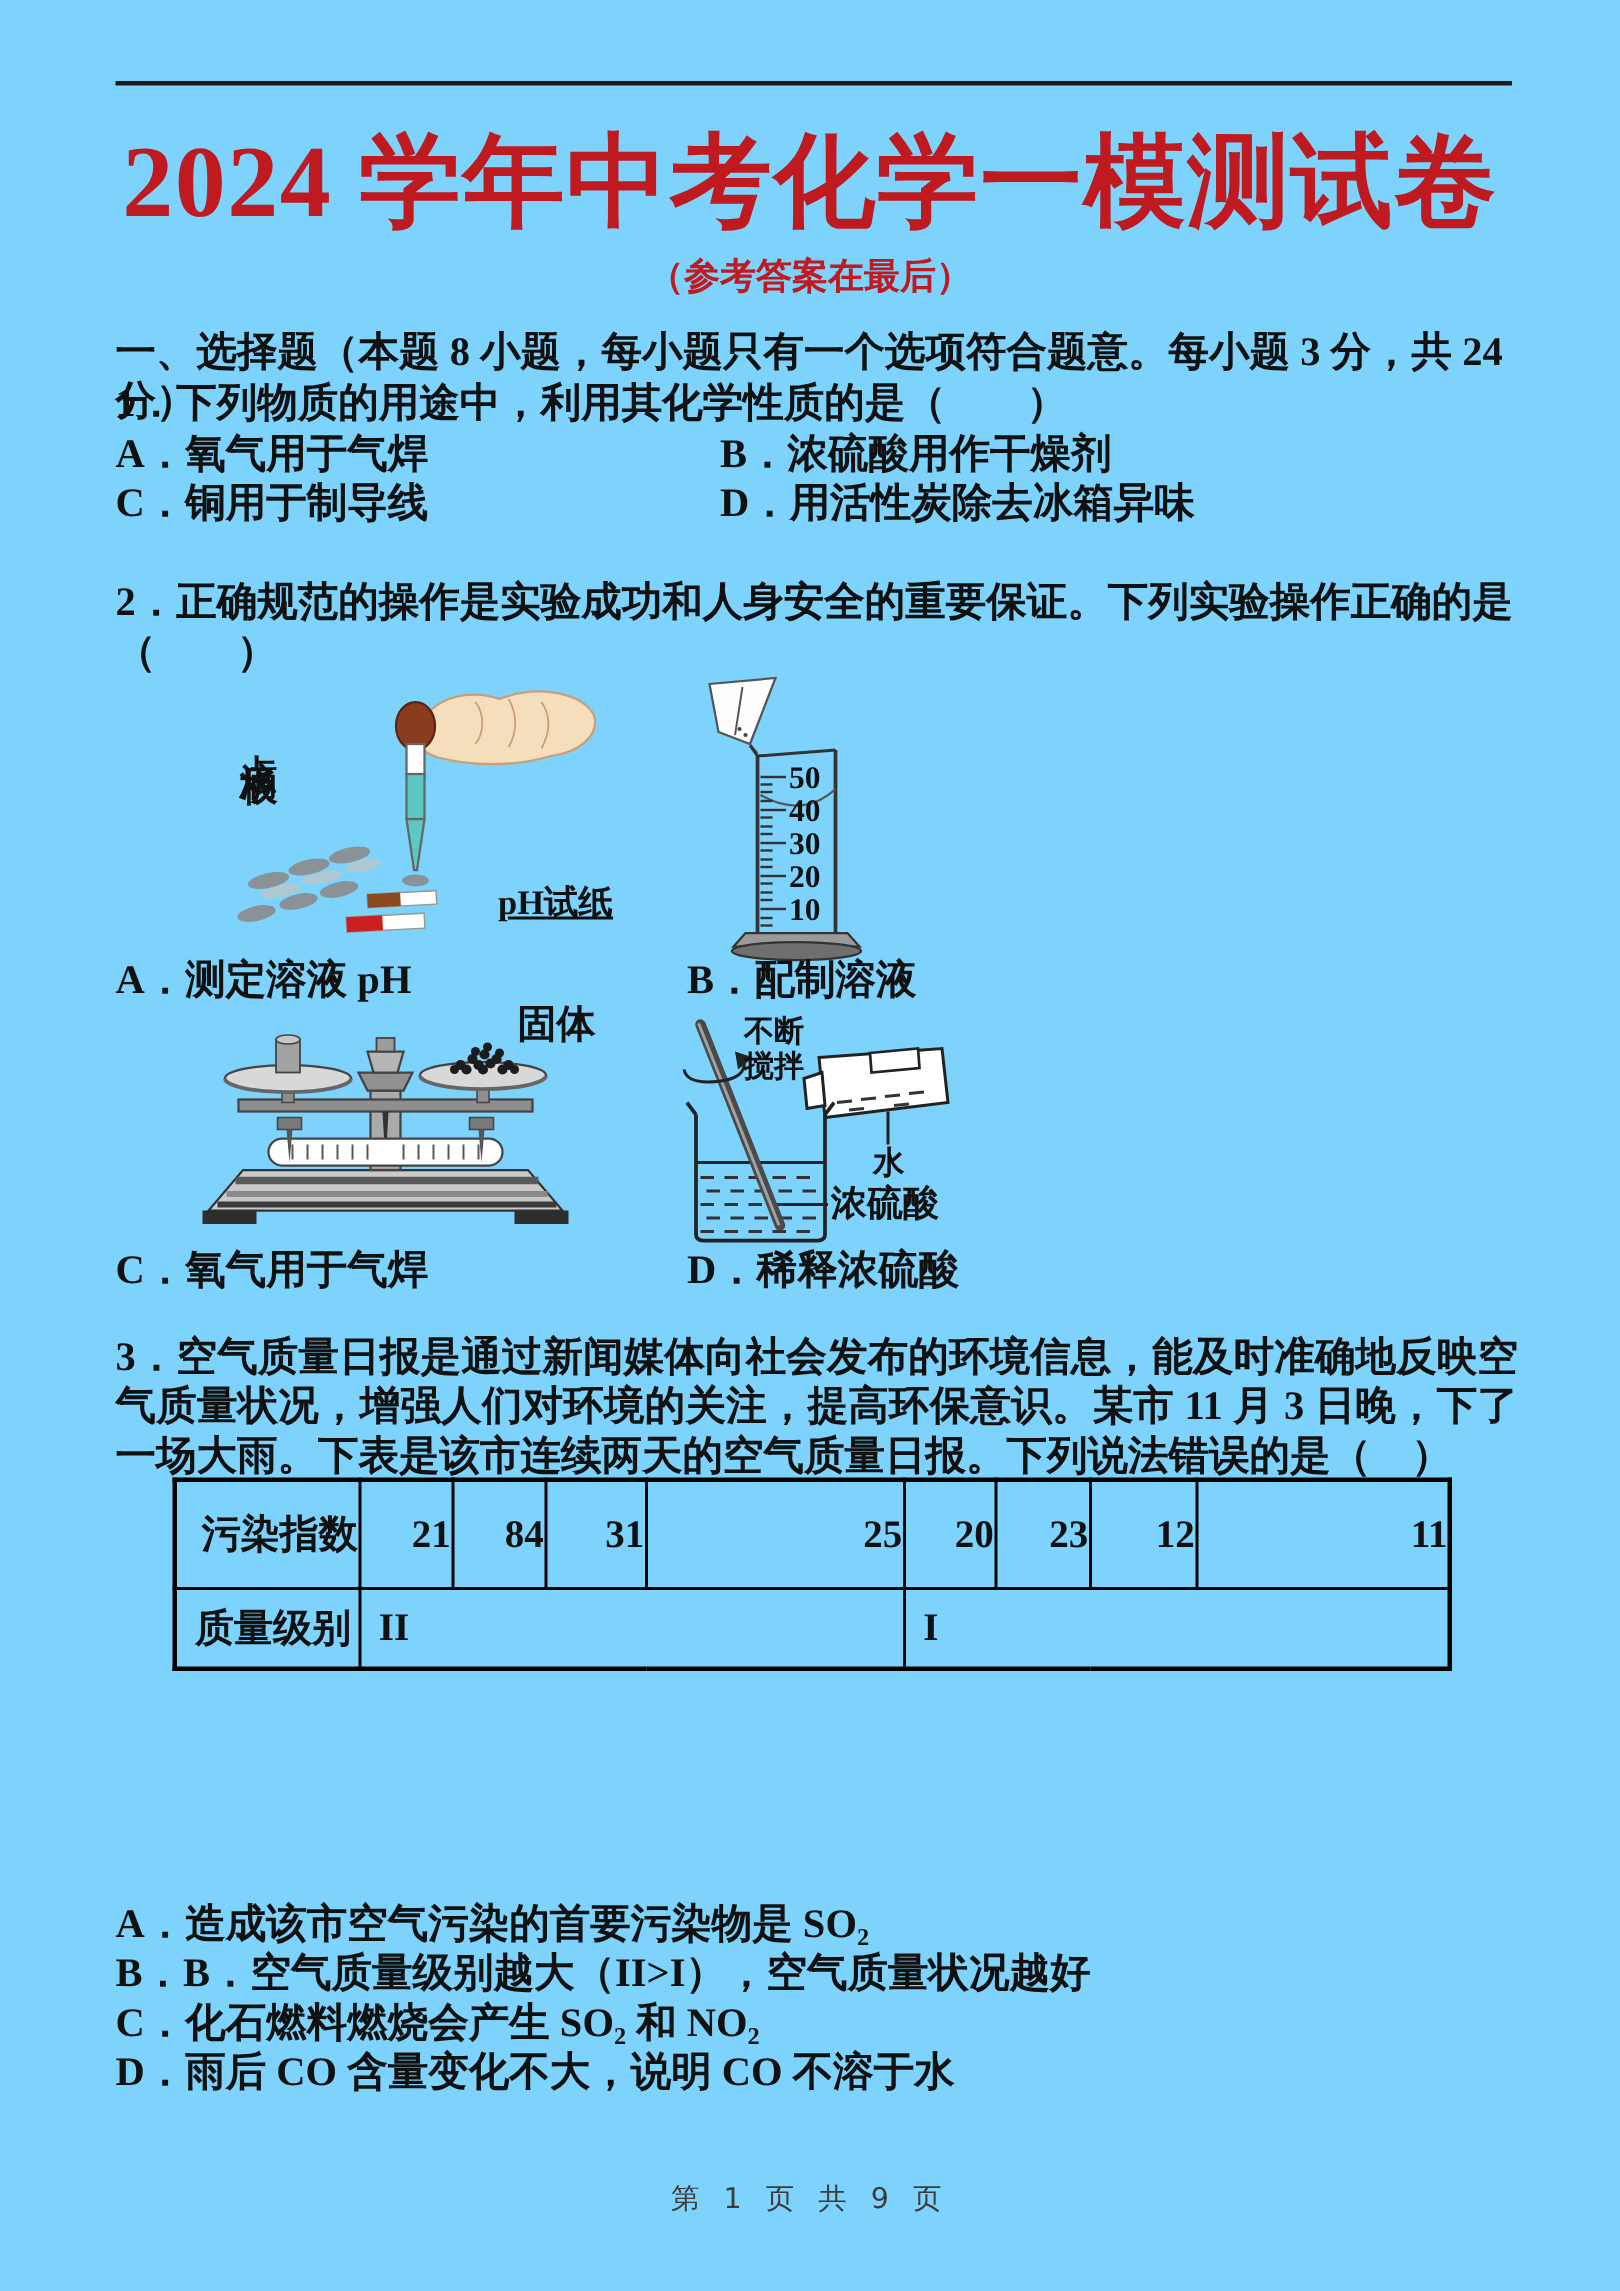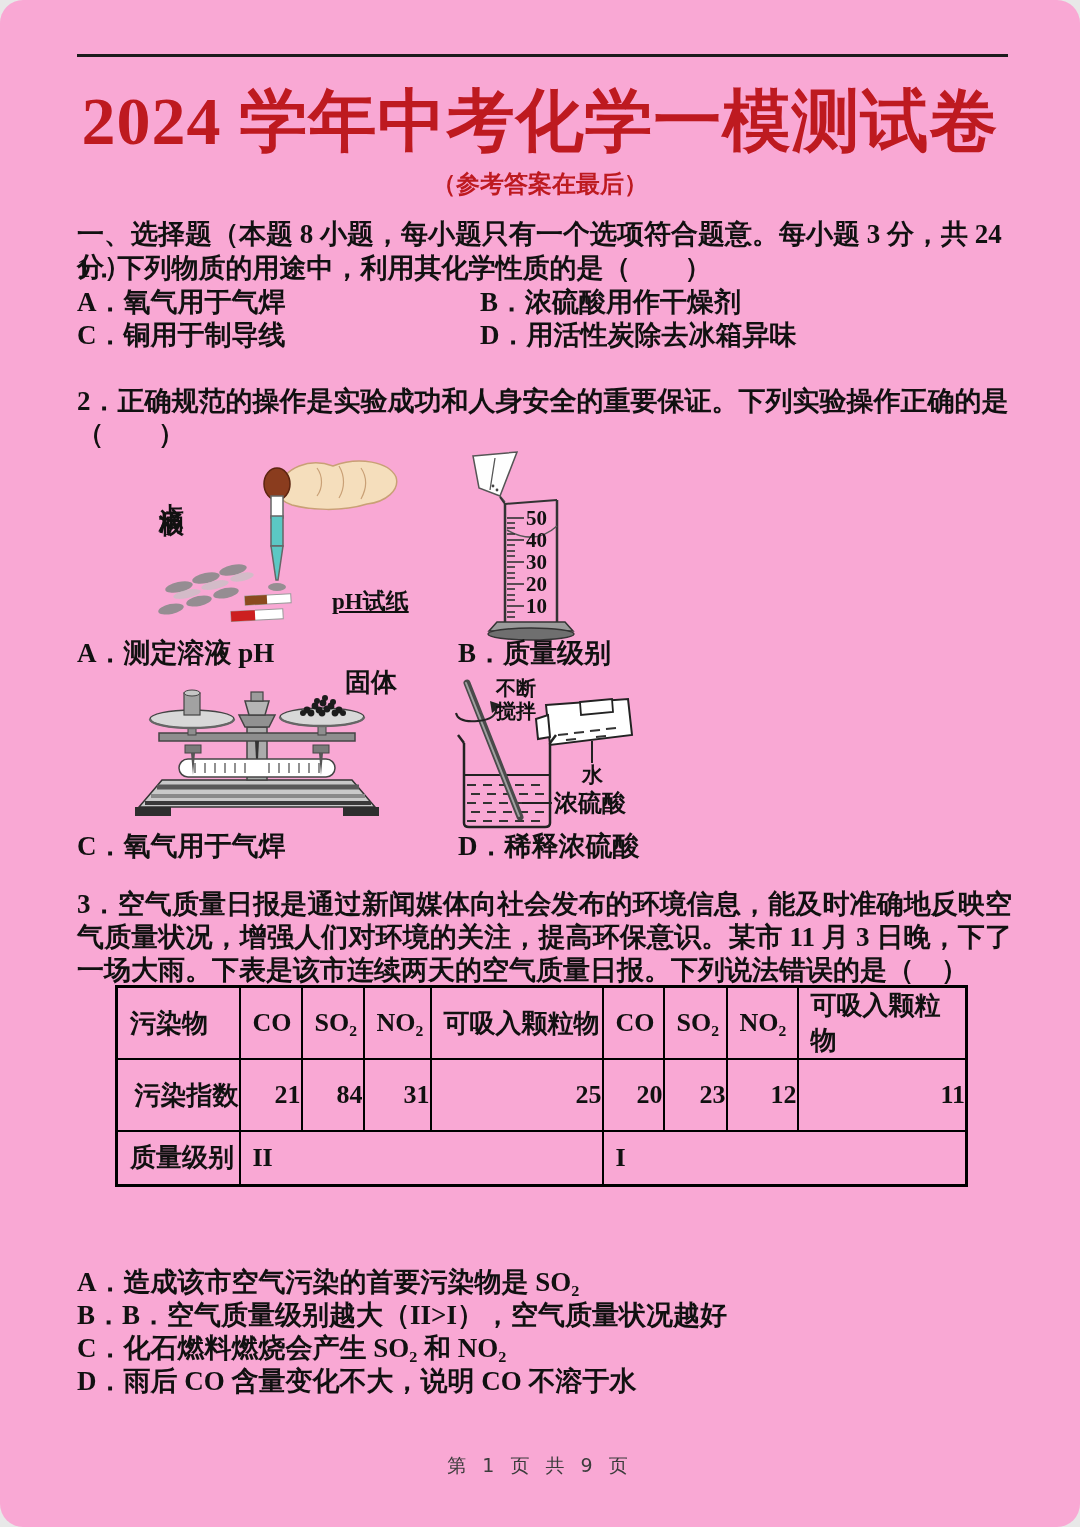--- a/index.html
+++ b/index.html
@@ -5,9 +5,9 @@
   html,body { margin:0; padding:0; background:#e8e8e8; }
   .page {
     position:relative; width:1080px; height:1527px; margin:0 auto;
-    background:#f9a8d4; overflow:hidden;
+    background:#7dd3fc; overflow:hidden;
     font-family:"Liberation Serif","DejaVu Sans",serif;
-    font-weight:bold; color:#111;border-radius:23px;
+    font-weight:bold; color:#111;
   }
   .abs { position:absolute; }
   .topline { left:77px; top:54px; width:931px; border-top:3px solid #1c1c1c; }

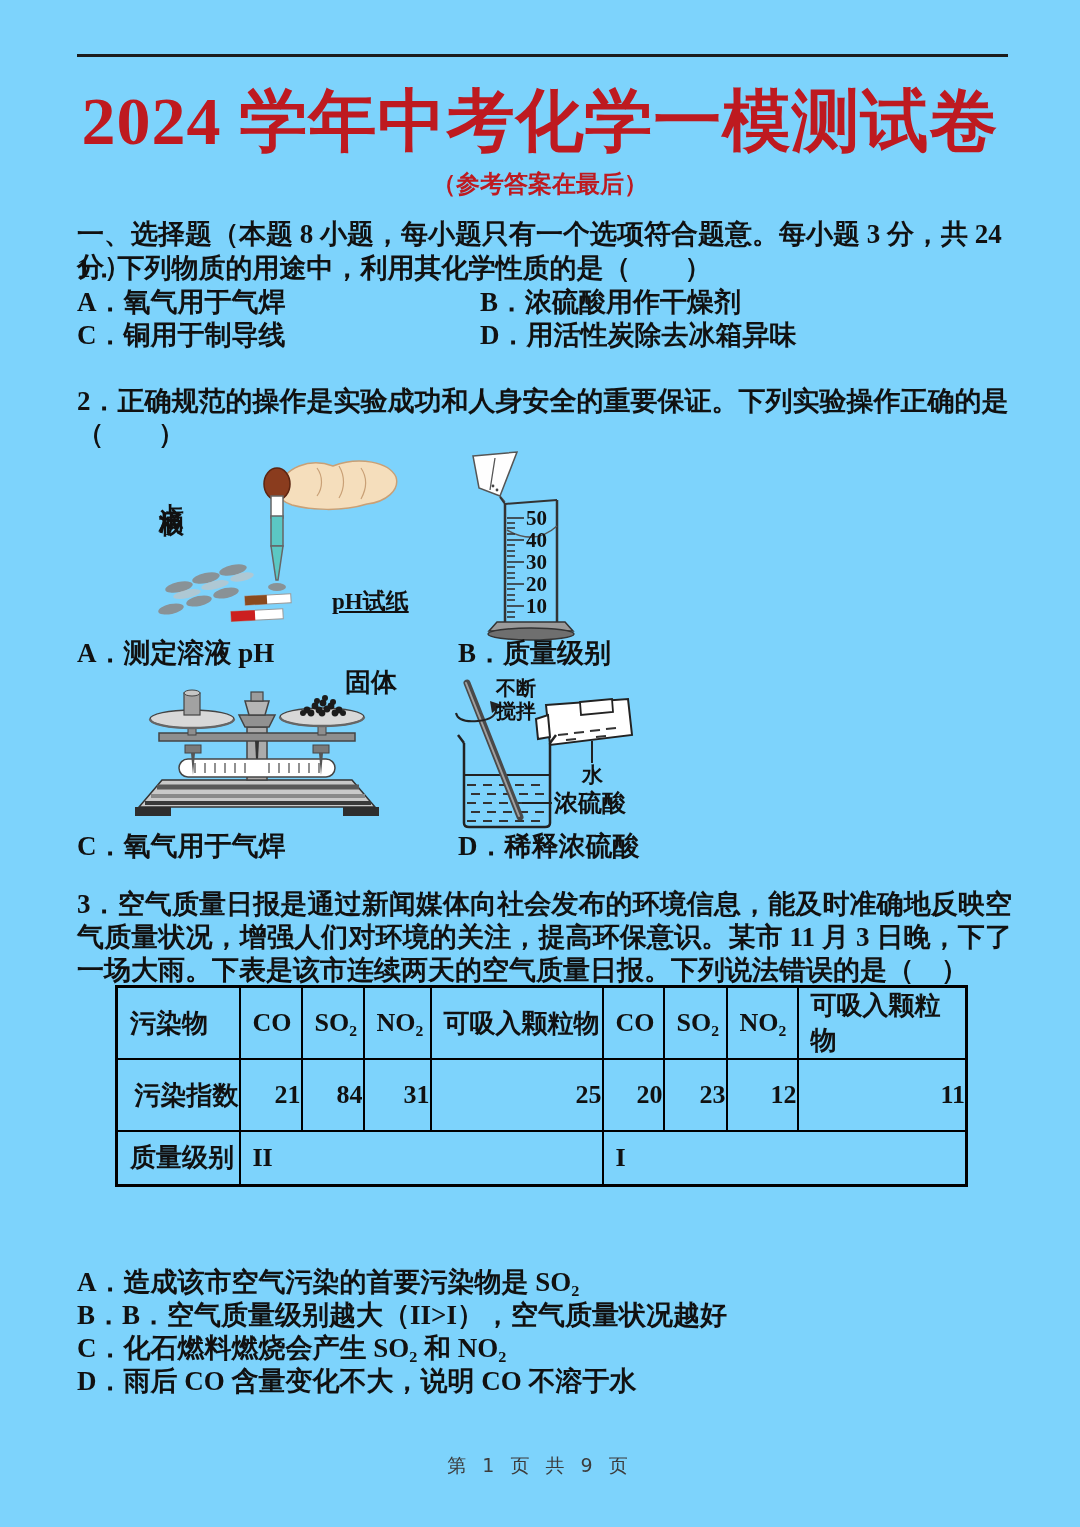--- a/index.html
+++ b/index.html
@@ -157,7 +157,7 @@
 
   <div class="abs body-line two-col-fig" style="top:637px;">
     <div>A．测定溶液 pH</div>
-    <div>B．质量级别</div>
+    <div>B．配制溶液</div>
   </div>
 
   <div class="abs figrow" style="top:675px;height:160px;">

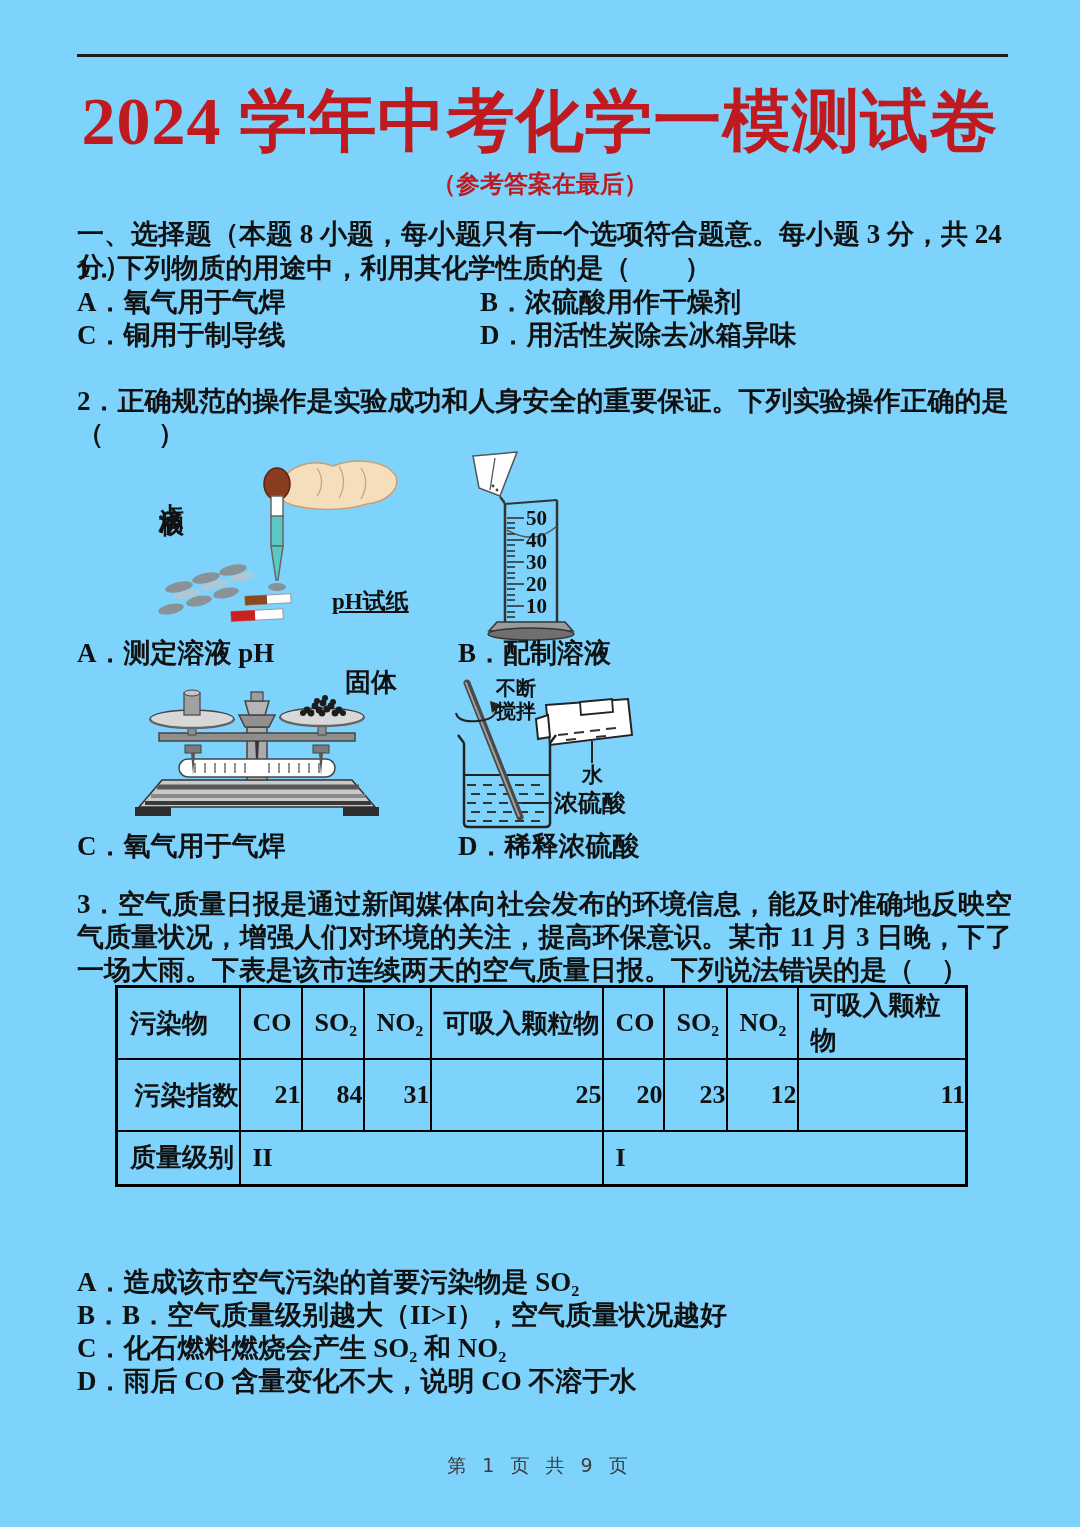--- a/index.html
+++ b/index.html
@@ -293,17 +293,6 @@
         <col style="width:169px">
     </colgroup>
     <tbody>
-    <tr class="r2">
-      <td>污染物</td>
-      <td>CO</td>
-      <td>SO₂</td>
-      <td>NO₂</td>
-      <td>可吸入颗粒物</td>
-      <td>CO</td>
-      <td>SO₂</td>
-      <td>NO₂</td>
-      <td>可吸入颗粒物</td>
-    </tr>
     <tr class="r3">
       <td>污染指数</td>
       <td>21</td>

